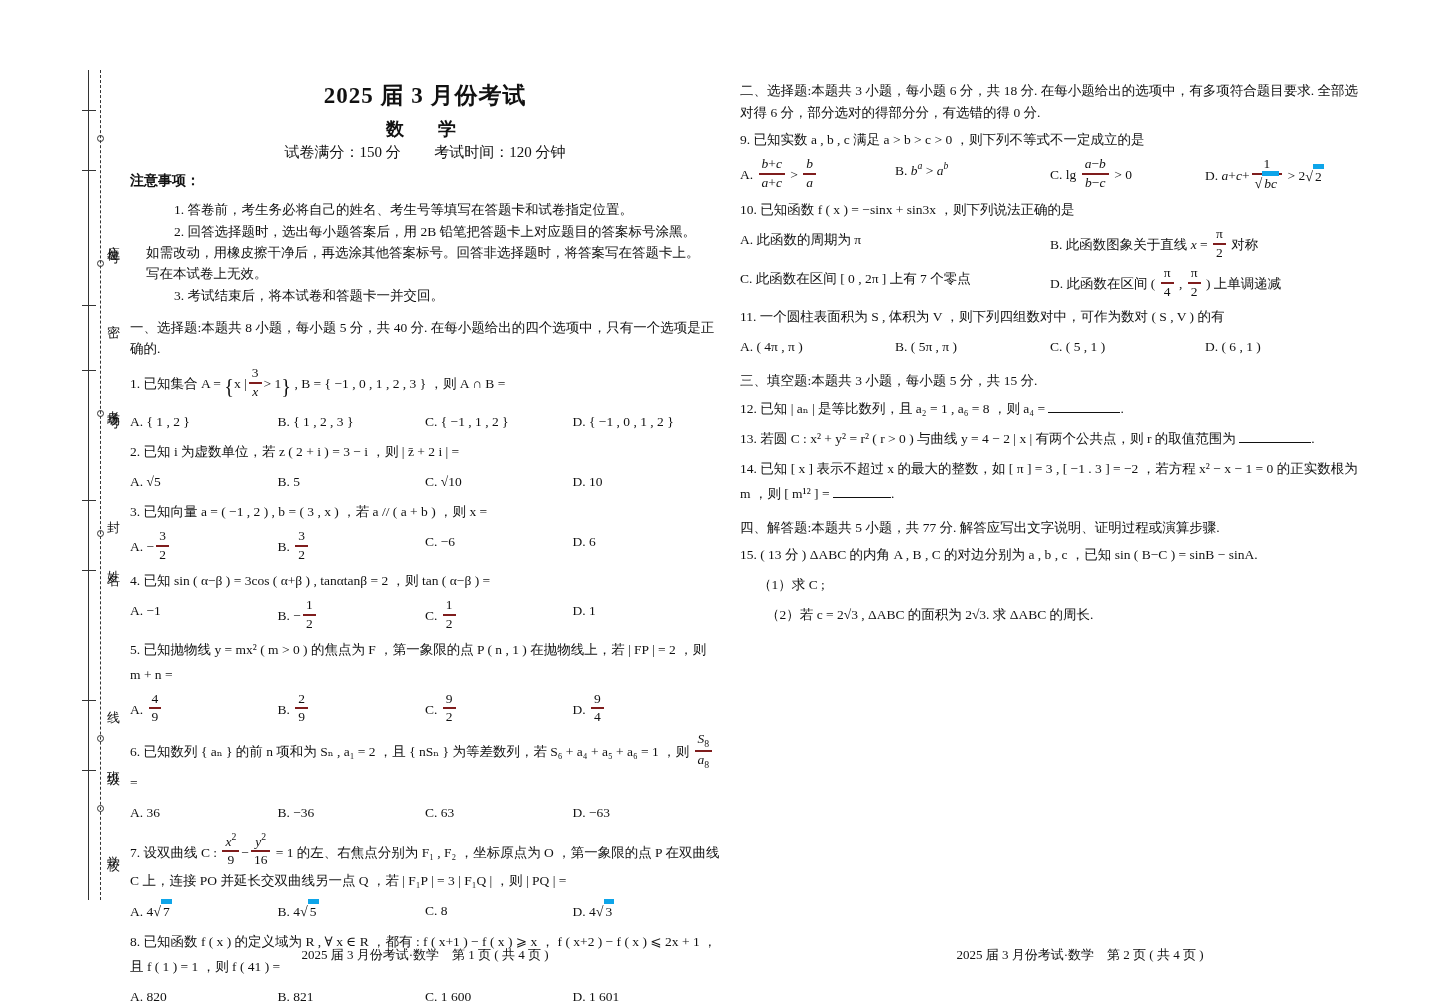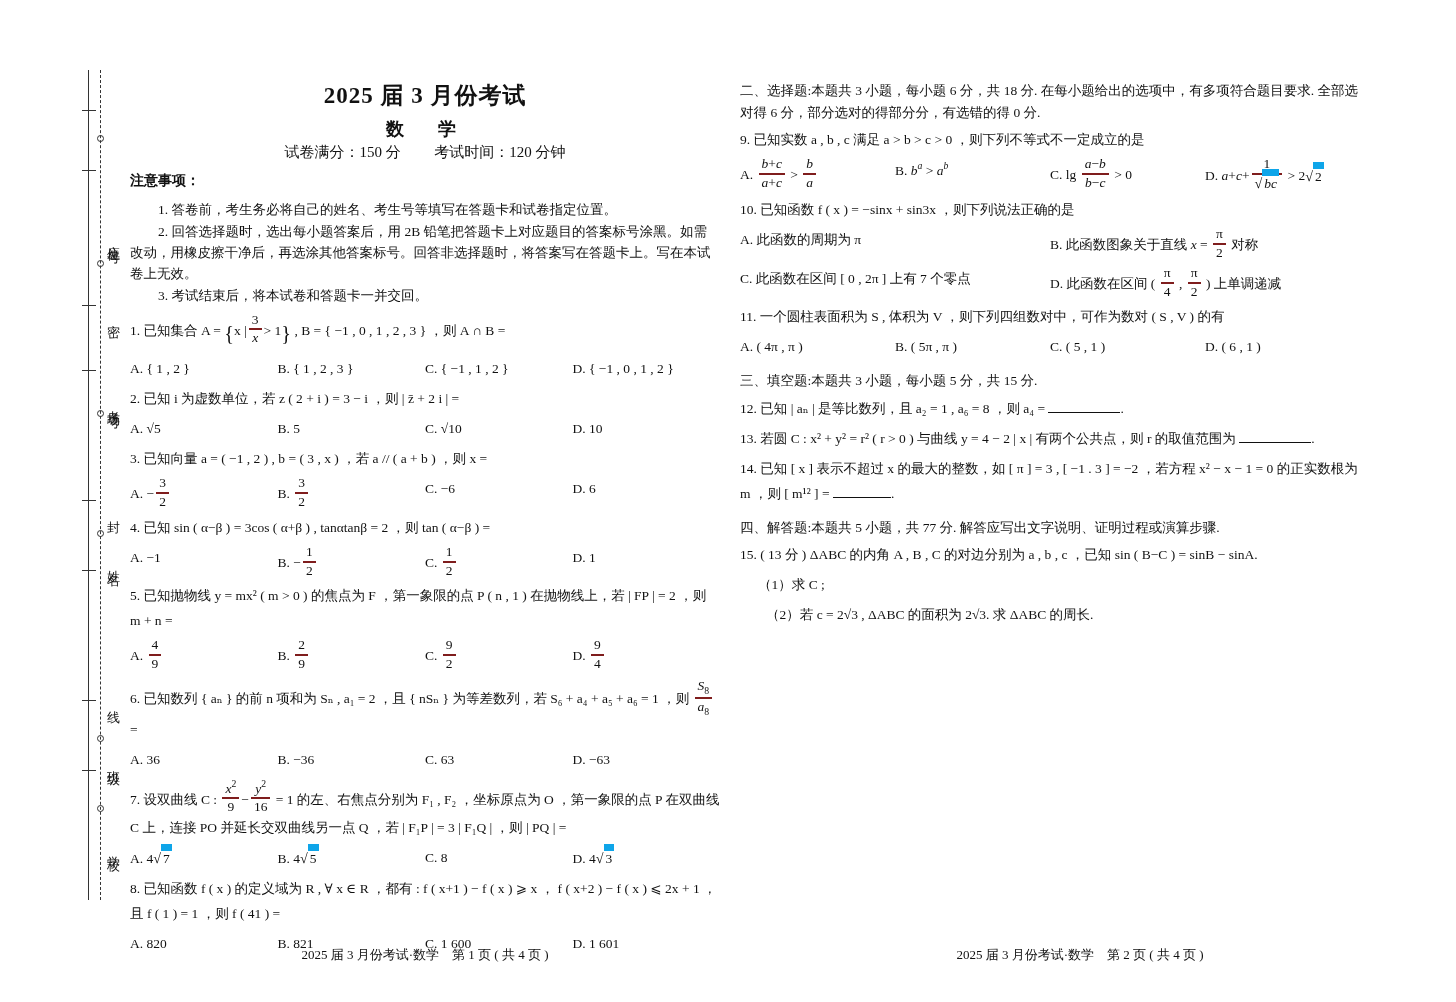--- a/index.html
+++ b/index.html
@@ -73,7 +73,7 @@
   .frac .den{display:block;padding:0 3px;line-height:1.25;text-align:center;}
   .sqrt{display:inline-block;white-space:nowrap;}
   .sqrt .rad{font-size:1.05em;}
-  .sqrt .body{border-top:7px solid #0ea5e9;padding:0 2px;}
+  .sqrt .body{border-top:5px solid #0ea5e9;padding:0 2px;}
   sup{font-size:0.72em;}
   sub{font-size:0.72em;}
   i{font-family:"Liberation Serif",serif;}

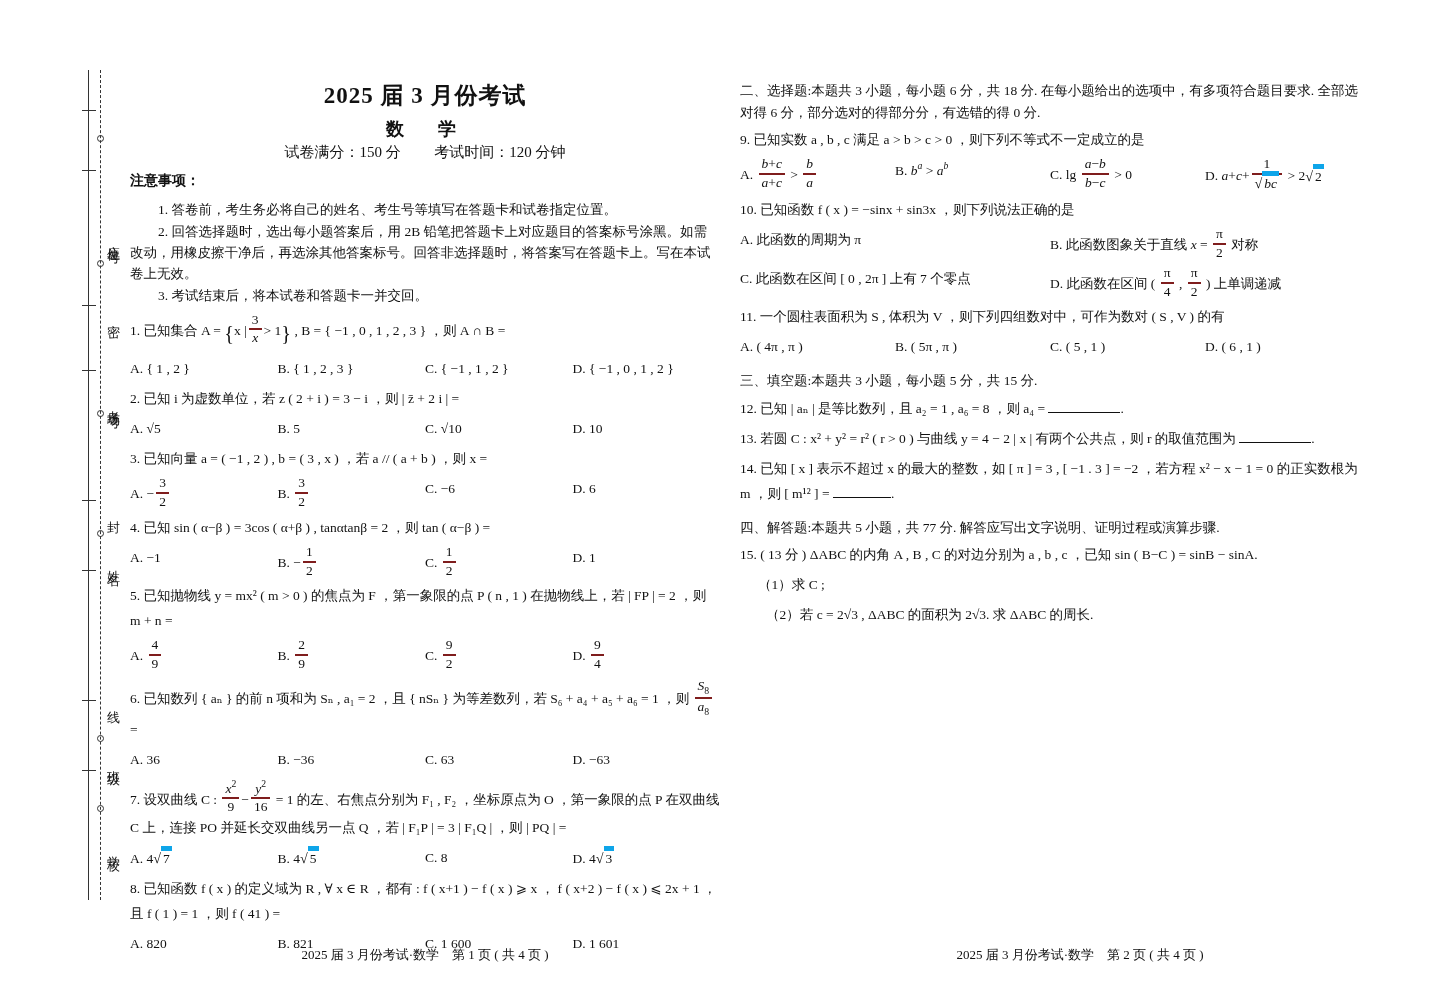--- a/index.html
+++ b/index.html
@@ -54,7 +54,7 @@
   .scoreline span.gap{display:inline-block;width:26px;}
 
   .notice-title{font-size:14px;font-weight:bold;margin:6px 0 10px 0;}
-  .notice p{font-size:13.5px;margin:1px 0;line-height:1.55;text-indent:0;}
+  .notice p{font-size:13.5px;margin:1px 16px;line-height:1.55;text-indent:0;}
   .notice p.indent{text-indent:28px;}
 
   .sec-head{font-size:13.5px;margin:10px 0 4px 0;line-height:1.6;}

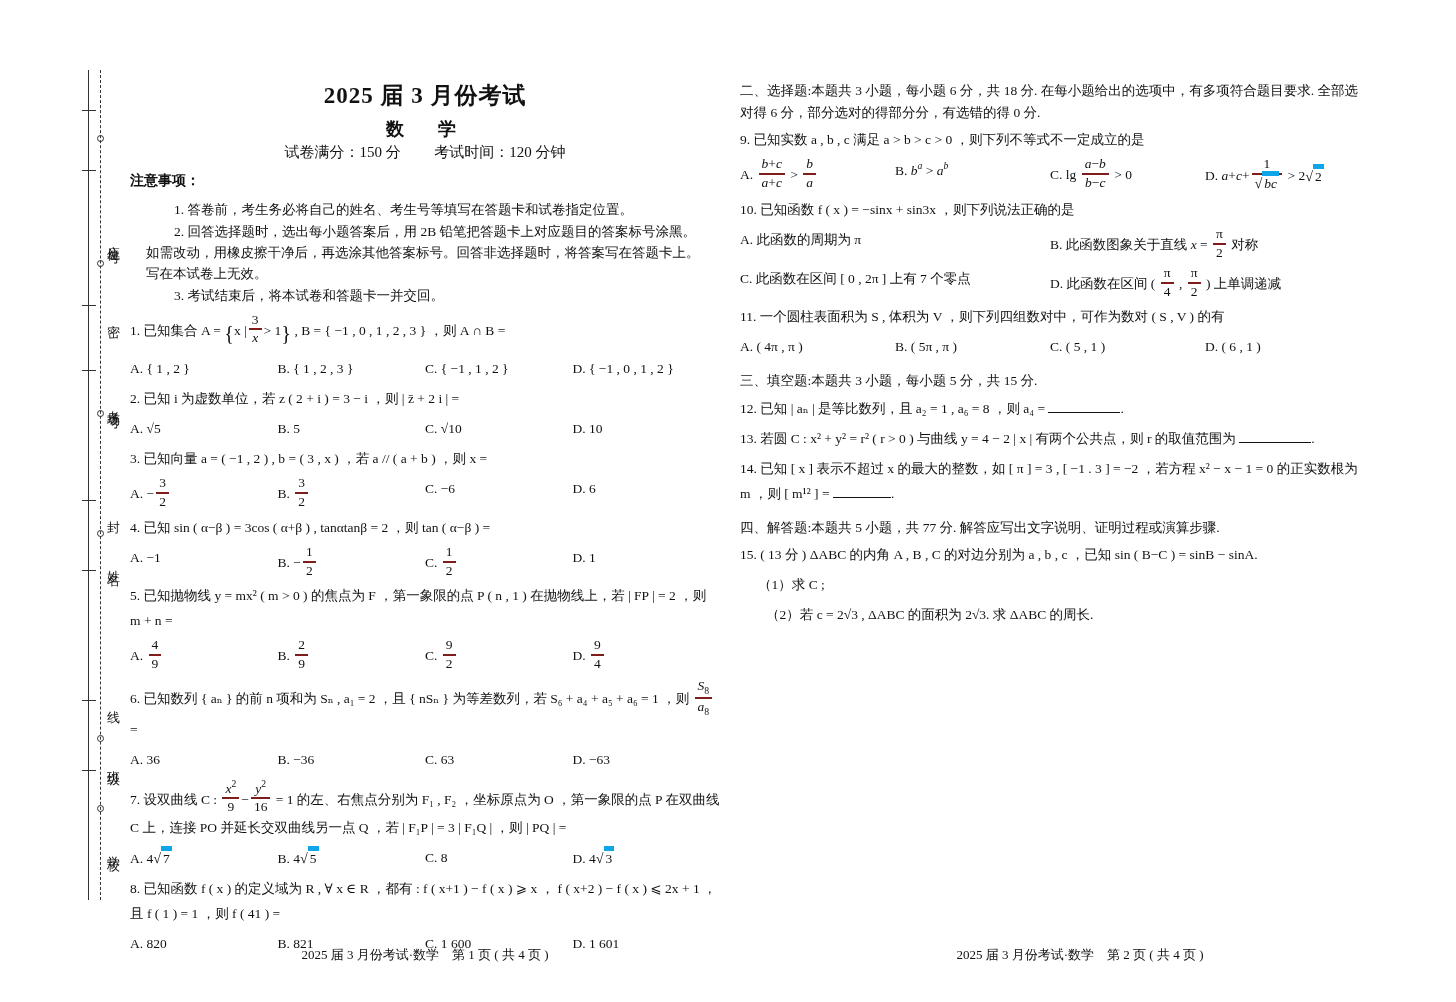--- a/index.html
+++ b/index.html
@@ -137,6 +137,7 @@
       <p class="indent">3. 考试结束后，将本试卷和答题卡一并交回。</p>
     </div>
 
+    <div class="sec-head">一、选择题:本题共 8 小题，每小题 5 分，共 40 分. 在每小题给出的四个选项中，只有一个选项是正确的.</div>
 
     <div class="q">
       <span>1.</span>

